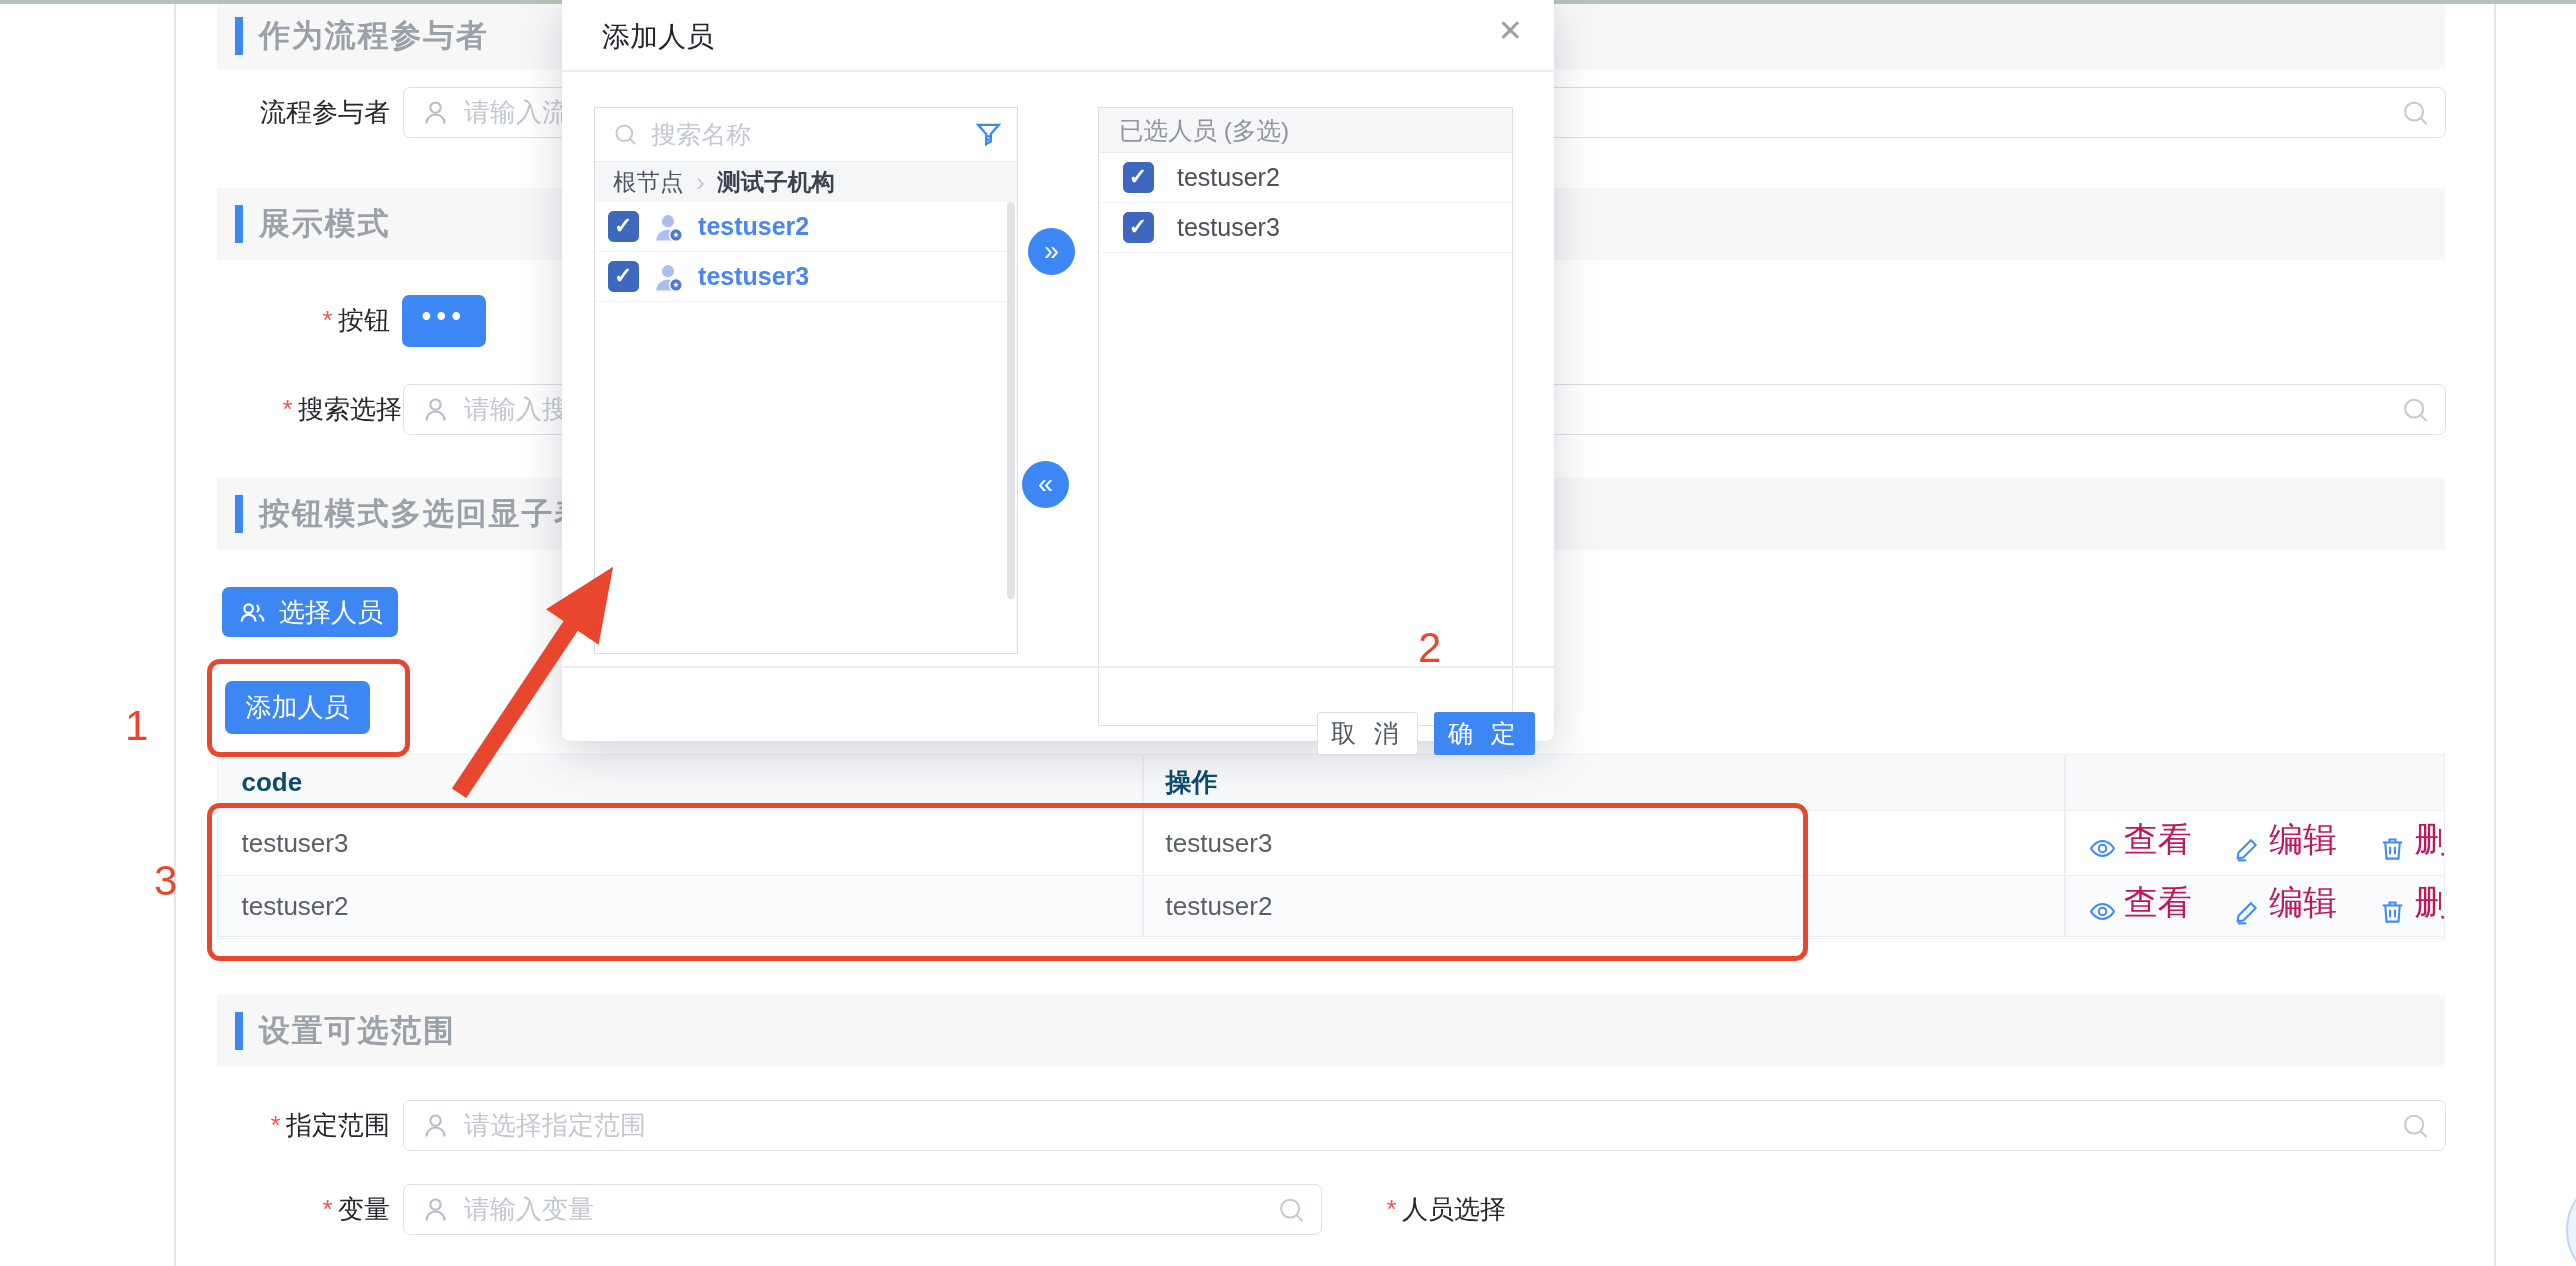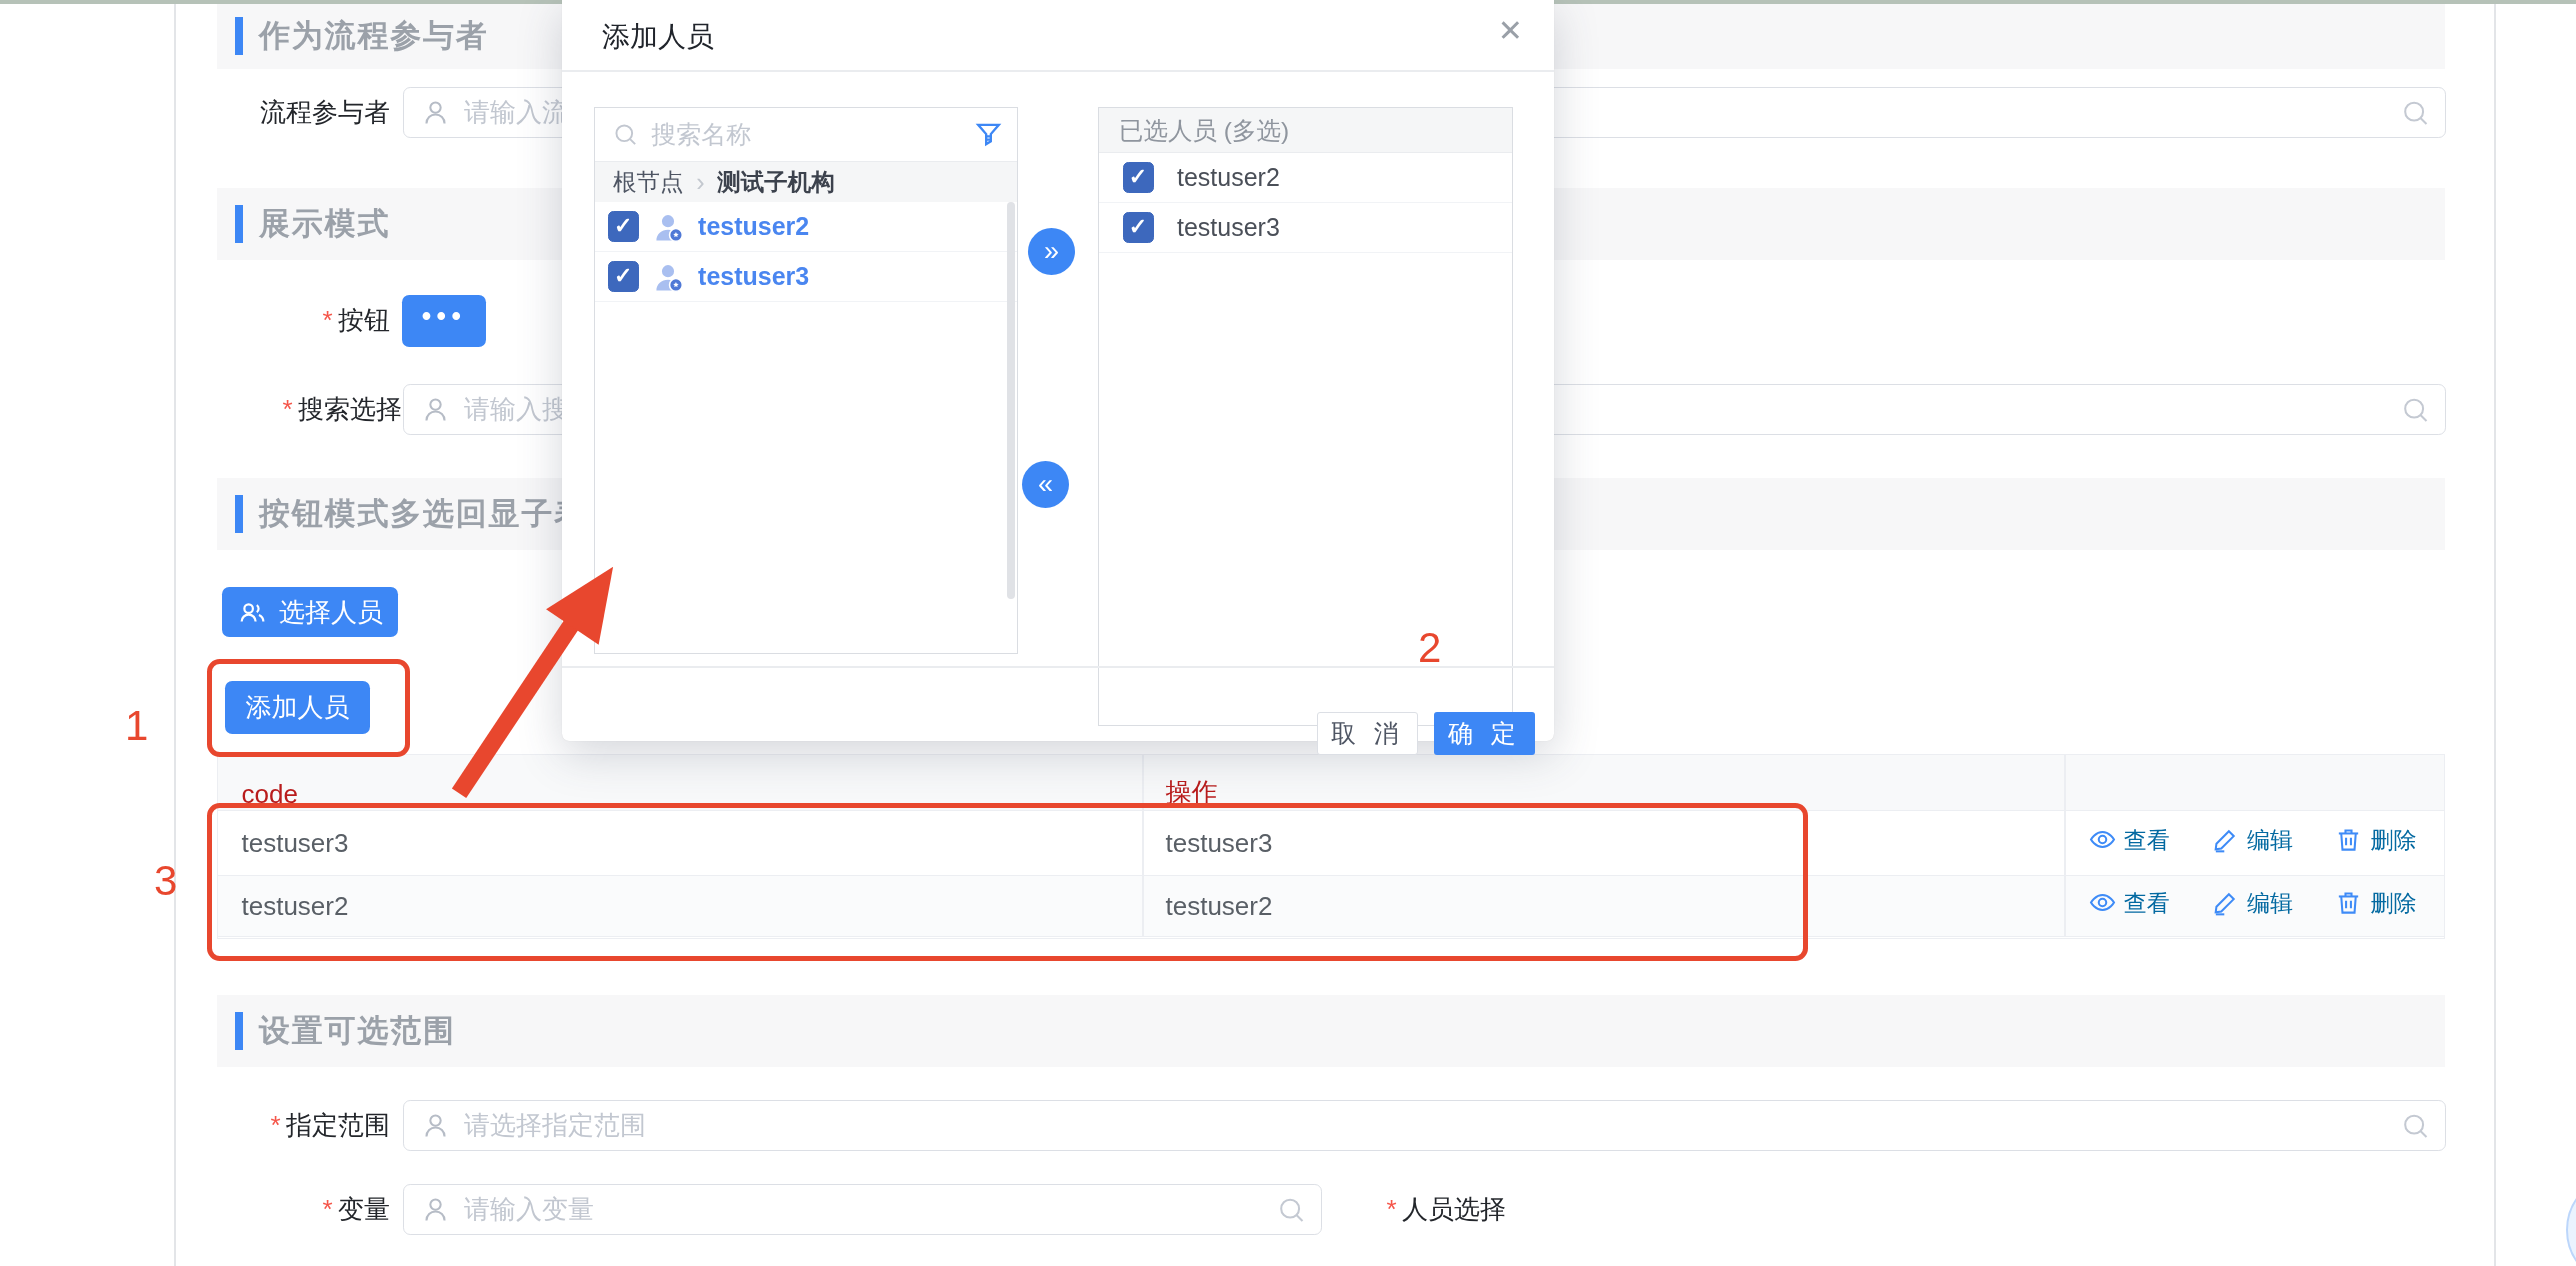--- a/index.html
+++ b/index.html
@@ -29,7 +29,7 @@
   .tbl { position:absolute; left:217px; top:754px; width:2228px; border:1.8px solid #eceef2; border-bottom:3.6px double #eceef2; font-size:26px; color:#595f66; }
   .t-row { position:relative; display:flex; align-items:center; border-bottom:1.8px solid #eceef2; }
   .t-row:last-child { border-bottom:none; }
-  .t-head { height:56px; background:#f8f9fa; font-weight:normal; color:#b91c1c;align-items:flex-end; }
+  .t-head { height:56px; background:#f8f9fa; font-weight:bold; color:#0c4a6e; }
   .t-body1 { height:65px; background:#fff; }
   .t-body2 { height:60px; background:#fafbfc; }
   .t-c { padding-left:23.5px; overflow:hidden; white-space:nowrap; }

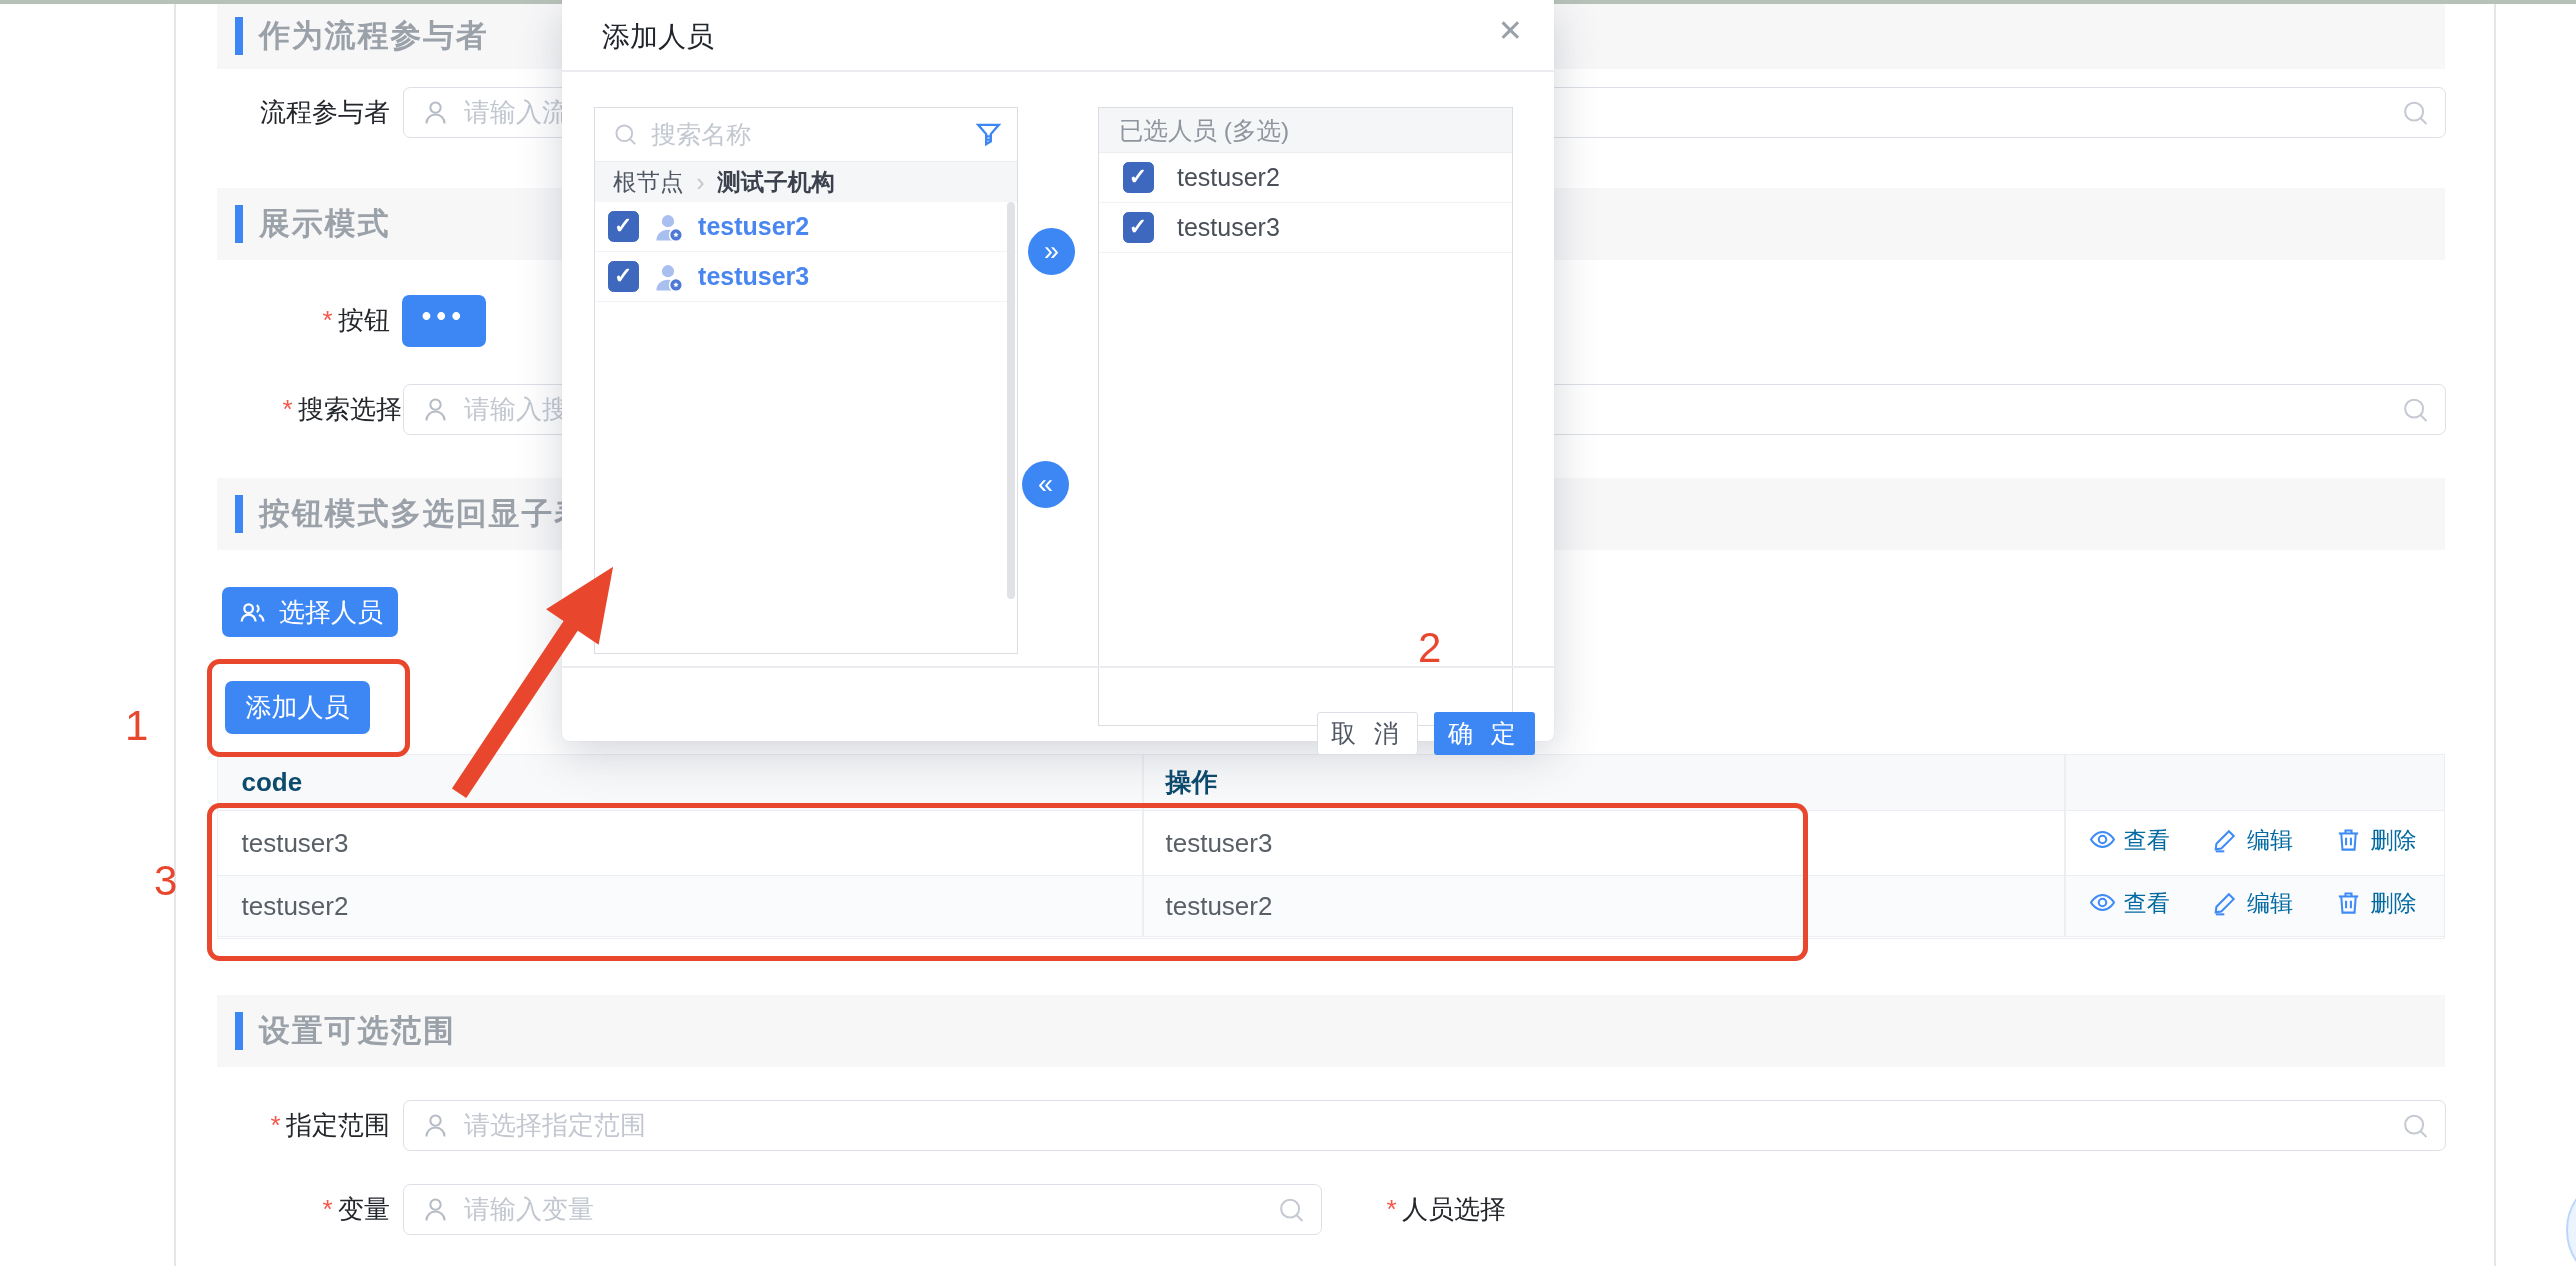--- a/index.html
+++ b/index.html
@@ -38,7 +38,7 @@
   .c-op   { flex:1; }
   .colsep1,.colsep2 { position:absolute; top:0; bottom:0; width:1.8px; background:#eceef2; }
   .colsep1 { left:924px; } .colsep2 { left:1846px; }
-  .op-link { display:inline-flex; align-items:flex-start; gap:7.2px; color:#0369a1; margin-right:34px; cursor:pointer; font-size:23px; }
+  .op-link { display:inline-flex; align-items:flex-end; gap:7.2px; color:#be185d; margin-right:34px; cursor:pointer; font-size:34px; }
 
   
   .modal { position:absolute; left:562px; top:0; width:992px; height:741px; background:#fff; border-radius:0 0 7.2px 7.2px; box-shadow:0 12.7px 45px rgba(60,70,90,.22), 0 0 0.9px rgba(0,0,0,.15); z-index:10; }

